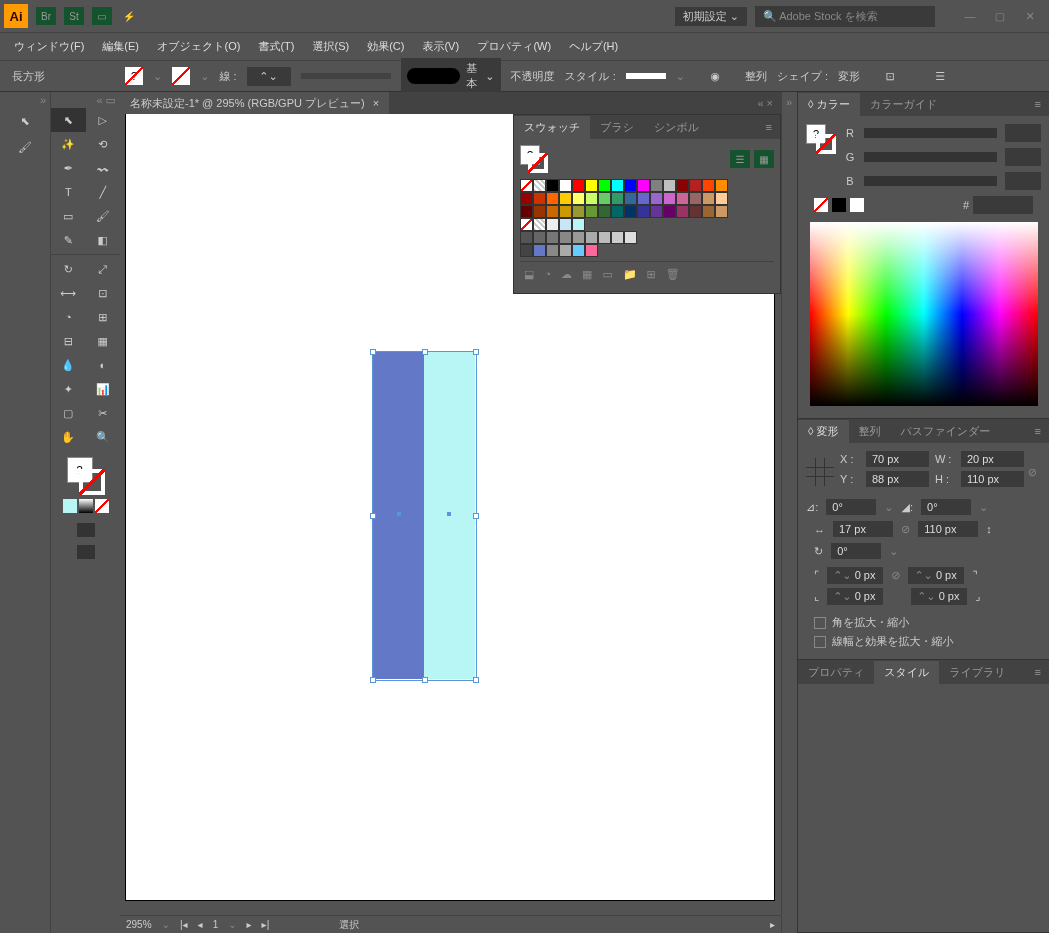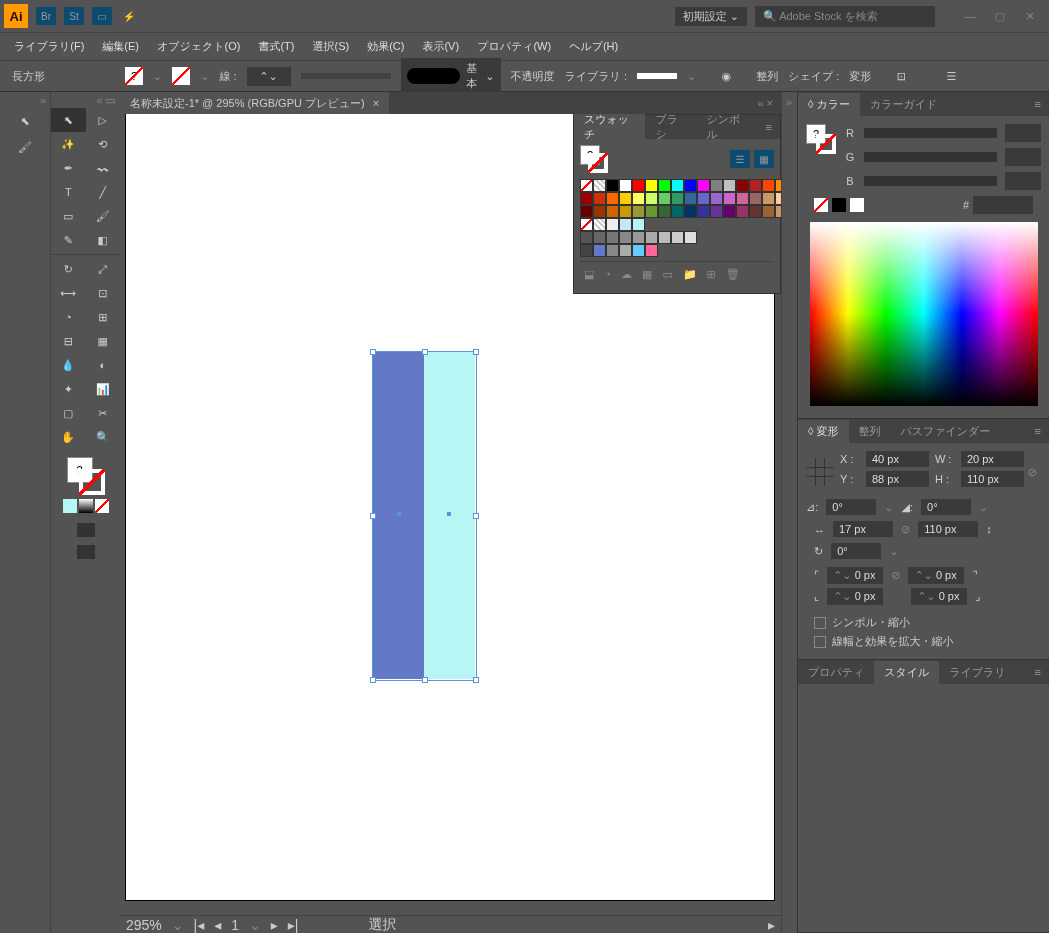--- a/index.html
+++ b/index.html
@@ -7,7 +7,7 @@
 .titlebar { height: 32px; background: #535353; display: flex; align-items: center; padding: 0 4px; }
 .ai-logo { width: 24px; height: 24px; background: #ff9a00; color: #330000; font-weight: bold; display: flex; align-items: center; justify-content: center; font-size: 13px; margin-right: 8px; }
 .title-icons { display: flex; gap: 8px; align-items: center; }
-.ti { width: 20px; height: 18px; background: #0c4a6e; display: flex; align-items: center; justify-content: center; font-size: 10px; color: #999; }
+.ti { width: 20px; height: 18px; background: #14532d; display: flex; align-items: center; justify-content: center; font-size: 10px; color: #999; }
 .title-right { margin-left: auto; display: flex; align-items: center; gap: 8px; }
 .workspace-sel { background: #3a3a3a; padding: 2px 8px; color: #ccc; }
 .search-box { background: #3a3a3a; padding: 3px 8px; width: 180px; color: #888; }

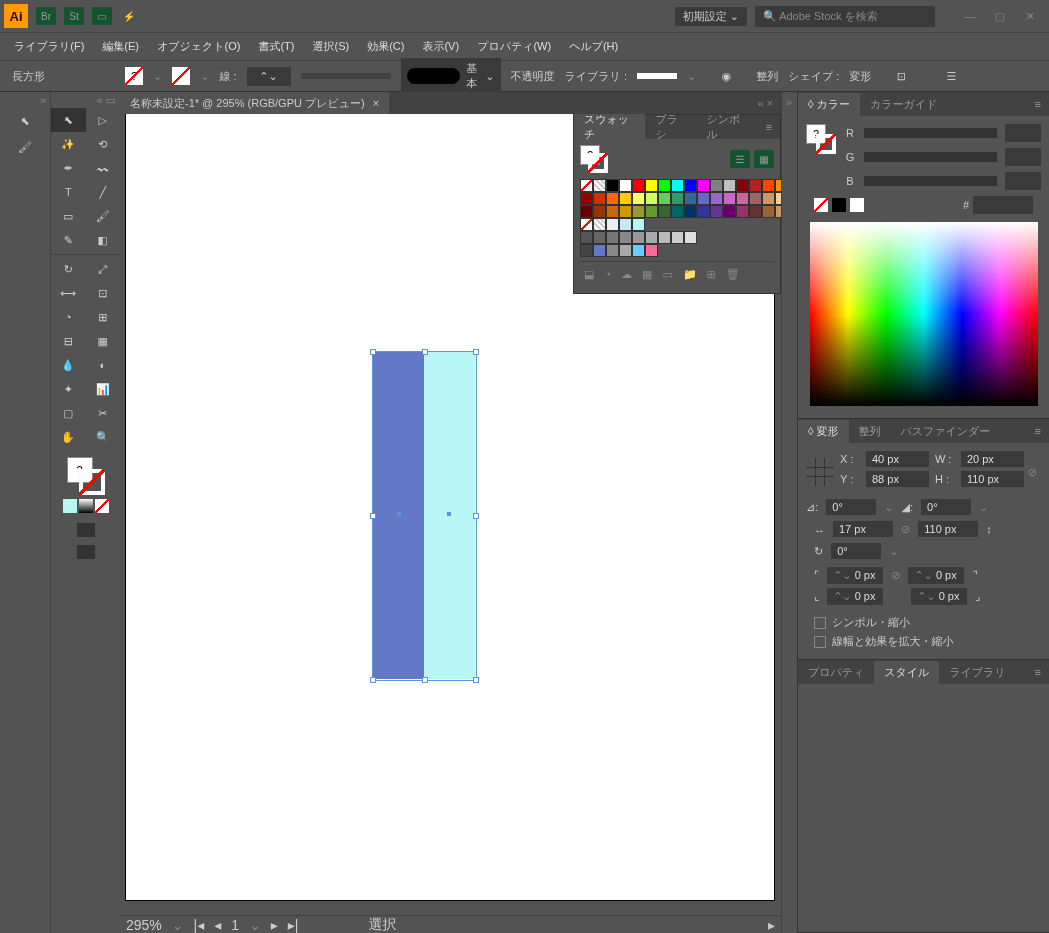--- a/index.html
+++ b/index.html
@@ -106,7 +106,7 @@
 </div>
 
 <div class="menubar">
-  <div class="menu-item">ライブラリ(F)</div>
+  <div class="menu-item">ウィンドウ(F)</div>
   <div class="menu-item">編集(E)</div>
   <div class="menu-item">オブジェクト(O)</div>
   <div class="menu-item">書式(T)</div>

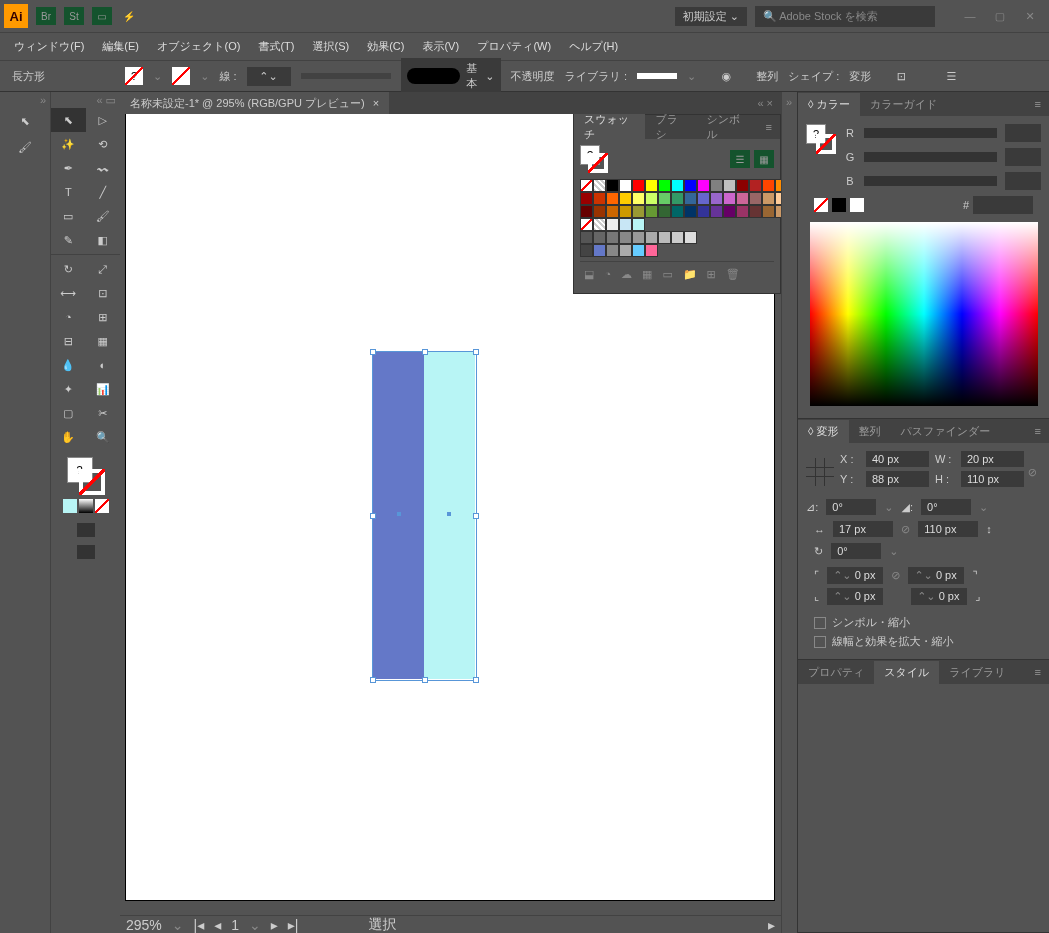--- a/index.html
+++ b/index.html
@@ -129,7 +129,7 @@
   <div class="ctrl-box" style="width:90px;background:#424242"></div>
   <div class="ctrl-box" style="width:100px;justify-content:flex-end;gap:6px"><div class="stroke-profile"></div><span>基本</span> ⌄</div>
   <span class="ctrl-label">不透明度</span>
-  <span class="ctrl-label">ライブラリ :</span>
+  <span class="ctrl-label">スタイル :</span>
   <div class="ctrl-box" style="width:18px;background:#fff"></div>
   <span style="color:#888">⌄</span>
   <div class="ctrl-box" style="width:20px;background:none">◉</div>

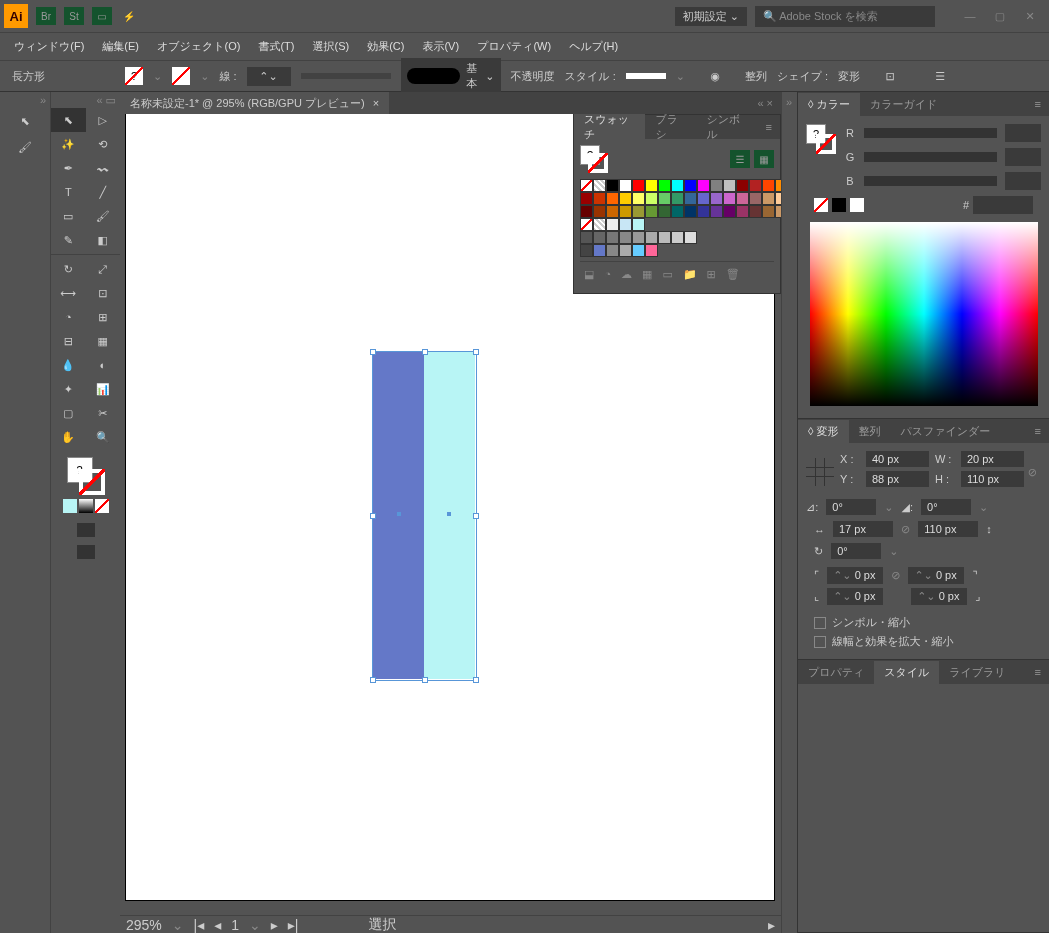--- a/index.html
+++ b/index.html
@@ -52,7 +52,7 @@
 .h-bl { bottom: -3px; left: -3px; } .h-bm { bottom: -3px; left: 50%; margin-left: -3px; } .h-br { bottom: -3px; right: -3px; }
 .center-dot { position: absolute; width: 4px; height: 4px; background: #5896d8; }
 .status { height: 18px; background: #535353; display: flex; align-items: center; padding: 0 6px; gap: 10px; font-size: 14px; color: #ccc; border-top: 1px solid #424242; }
-.swatches-panel { position: absolute; top: 0; right: 0; width: 208px; background: #535353; border: 1px solid #333; z-index: 10; }
+.swatches-panel { position: absolute; top: 0; right: 0; width: 268px; background: #535353; border: 1px solid #333; z-index: 10; }
 .panel-tabs { display: flex; height: 24px; background: #424242; align-items: center; }
 .ptab { padding: 4px 10px; color: #999; cursor: pointer; }
 .ptab.active { background: #535353; color: #ddd; }

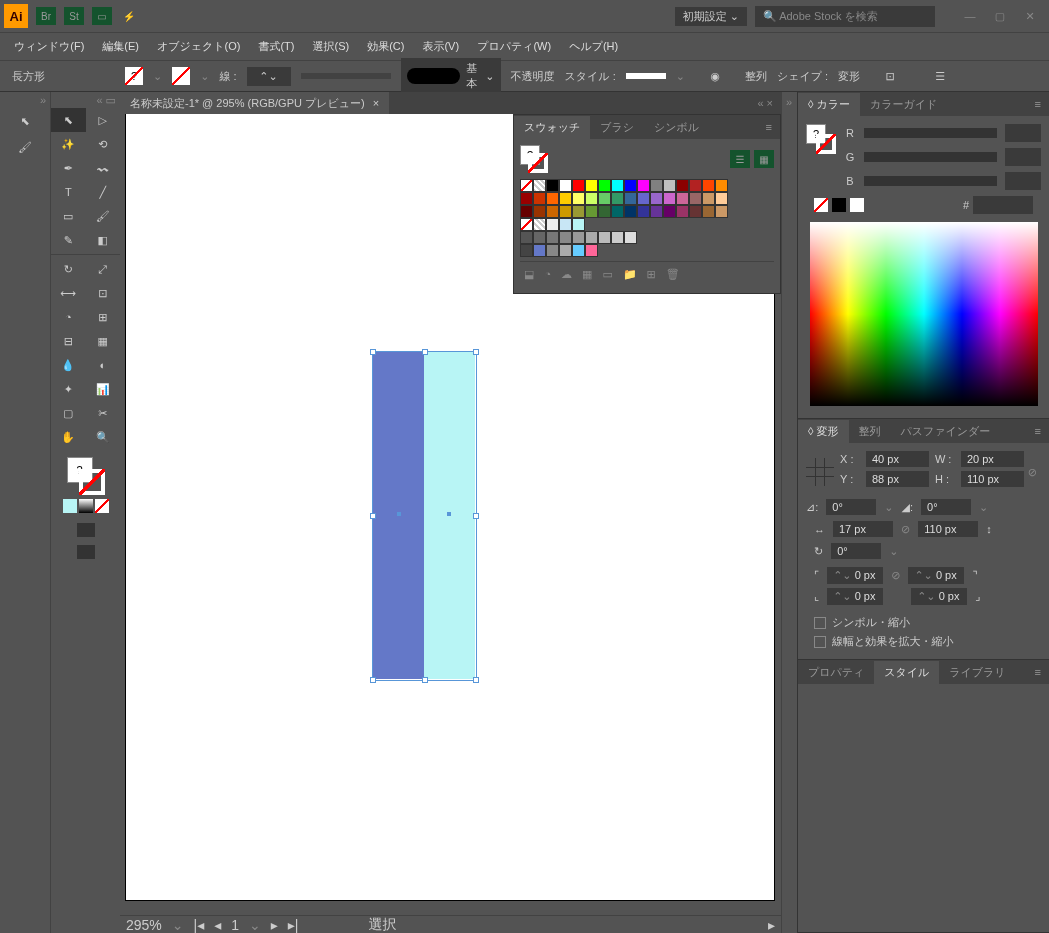--- a/index.html
+++ b/index.html
@@ -435,7 +435,7 @@
             </div>
           <div class="tr-grid" style="flex:1">
             <div class="tr-label">X :</div>
-            <div class="tr-input">40 px</div>
+            <div class="tr-input">70 px</div>
             <div class="tr-label">W :</div>
             <div class="tr-input">20 px</div>
             <div class="tr-label">Y :</div>

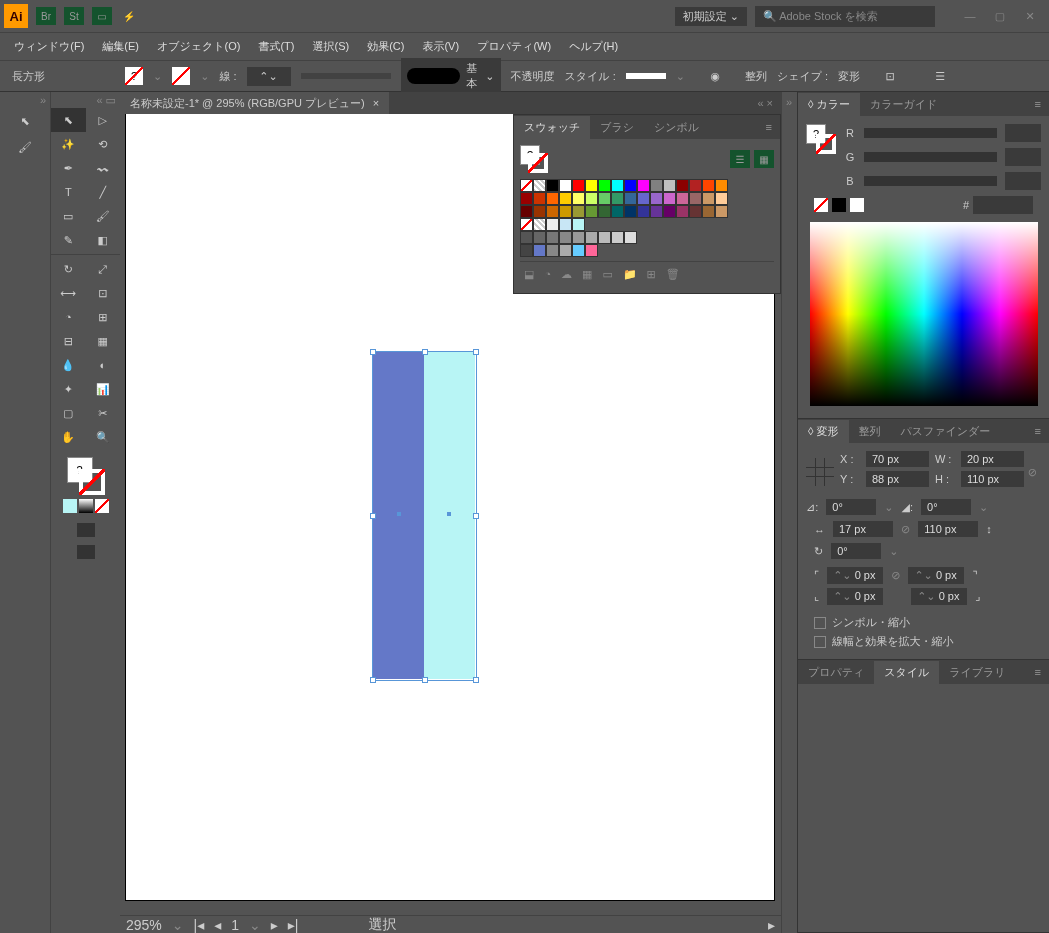--- a/index.html
+++ b/index.html
@@ -481,7 +481,7 @@
         </div>
         <div class="chk">
             <div class="chk-box"></div>
-            <span>シンボル・縮小</span>
+            <span>角を拡大・縮小</span>
           </div>
         <div class="chk">
             <div class="chk-box"></div>

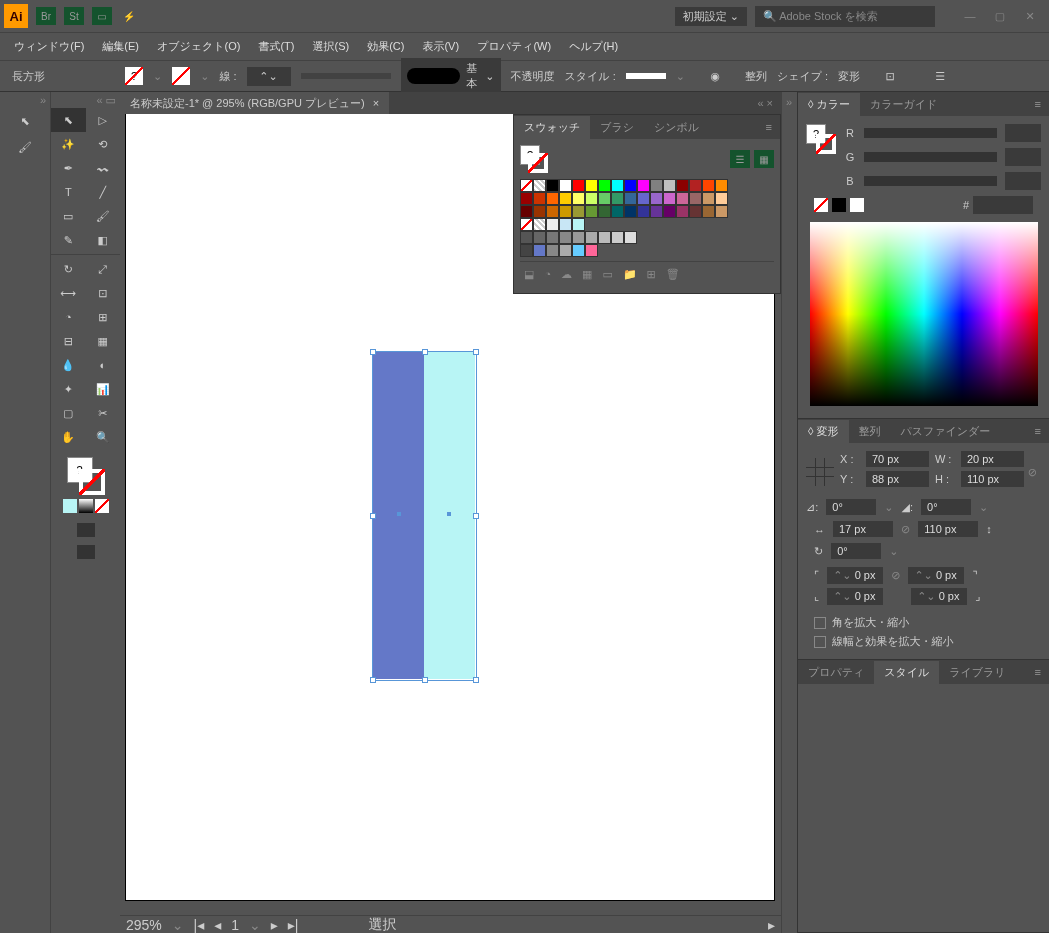--- a/index.html
+++ b/index.html
@@ -51,7 +51,7 @@
 .h-ml { top: 50%; left: -3px; margin-top: -3px; } .h-mr { top: 50%; right: -3px; margin-top: -3px; }
 .h-bl { bottom: -3px; left: -3px; } .h-bm { bottom: -3px; left: 50%; margin-left: -3px; } .h-br { bottom: -3px; right: -3px; }
 .center-dot { position: absolute; width: 4px; height: 4px; background: #5896d8; }
-.status { height: 18px; background: #535353; display: flex; align-items: center; padding: 0 6px; gap: 10px; font-size: 14px; color: #ccc; border-top: 1px solid #424242; }
+.status { height: 18px; background: #535353; display: flex; align-items: center; padding: 0 6px; gap: 10px; font-size: 10px; color: #ccc; border-top: 1px solid #424242; }
 .swatches-panel { position: absolute; top: 0; right: 0; width: 268px; background: #535353; border: 1px solid #333; z-index: 10; }
 .panel-tabs { display: flex; height: 24px; background: #424242; align-items: center; }
 .ptab { padding: 4px 10px; color: #999; cursor: pointer; }

